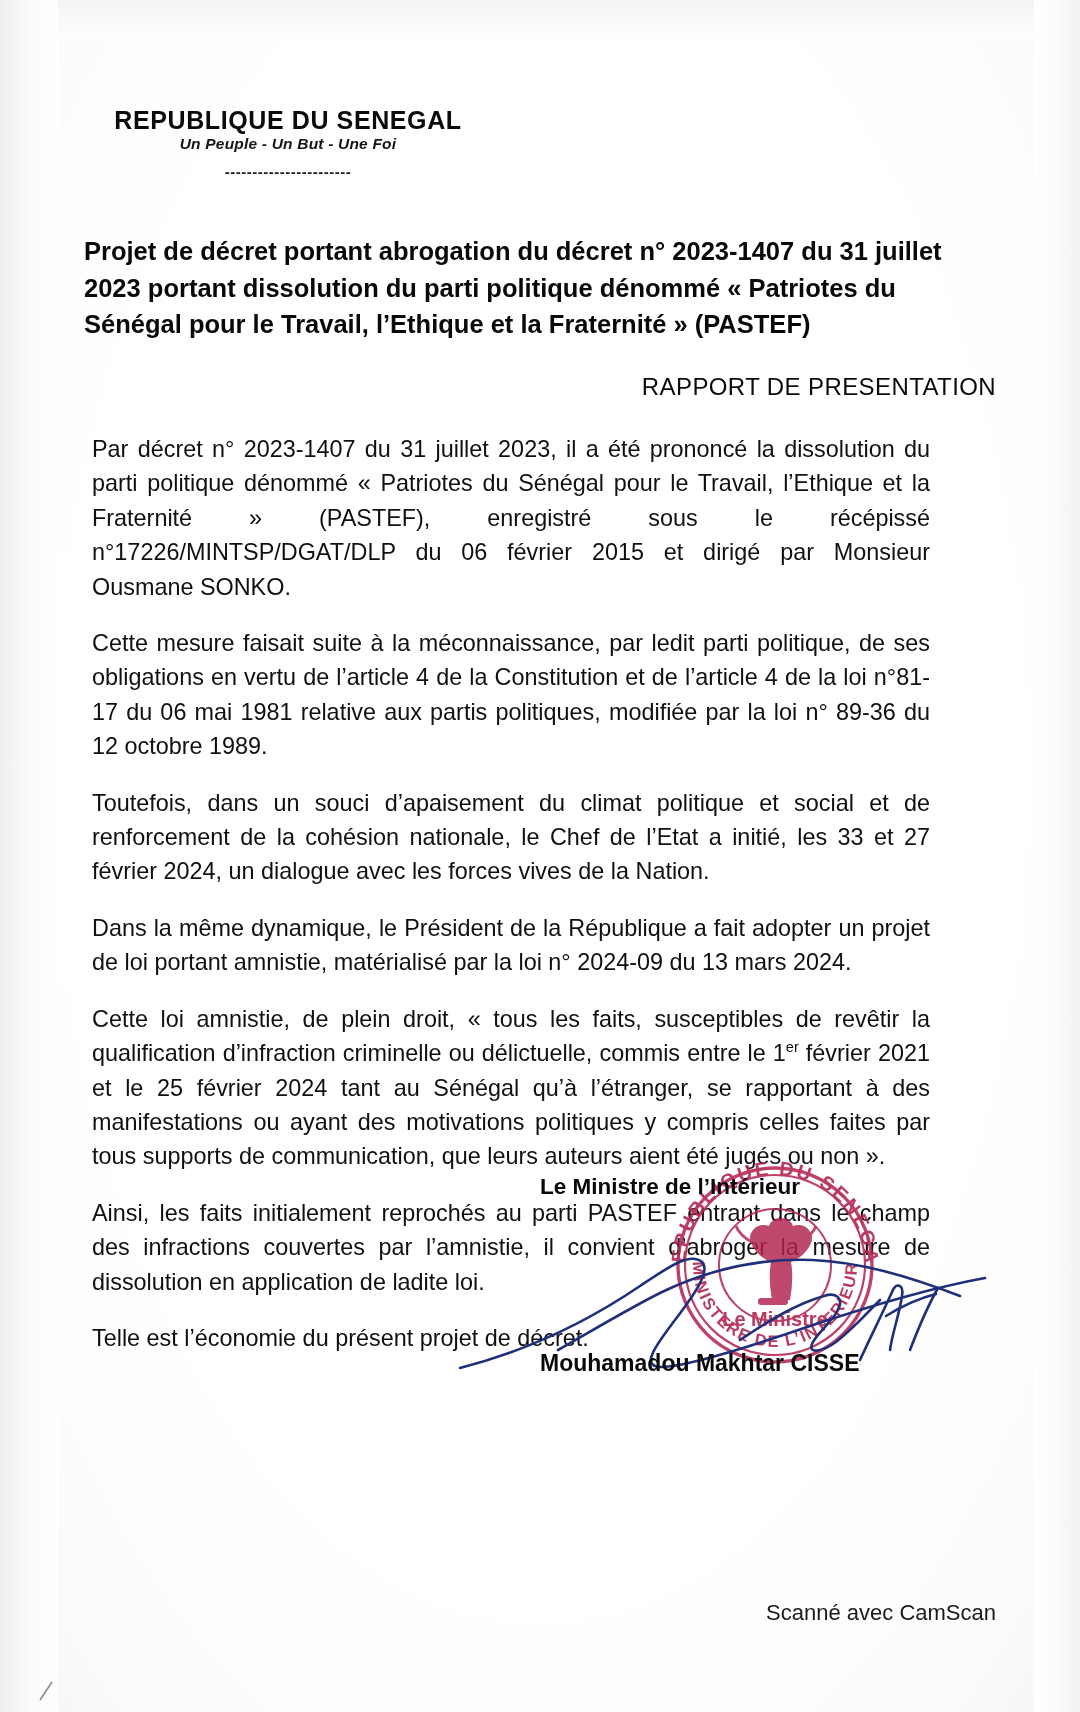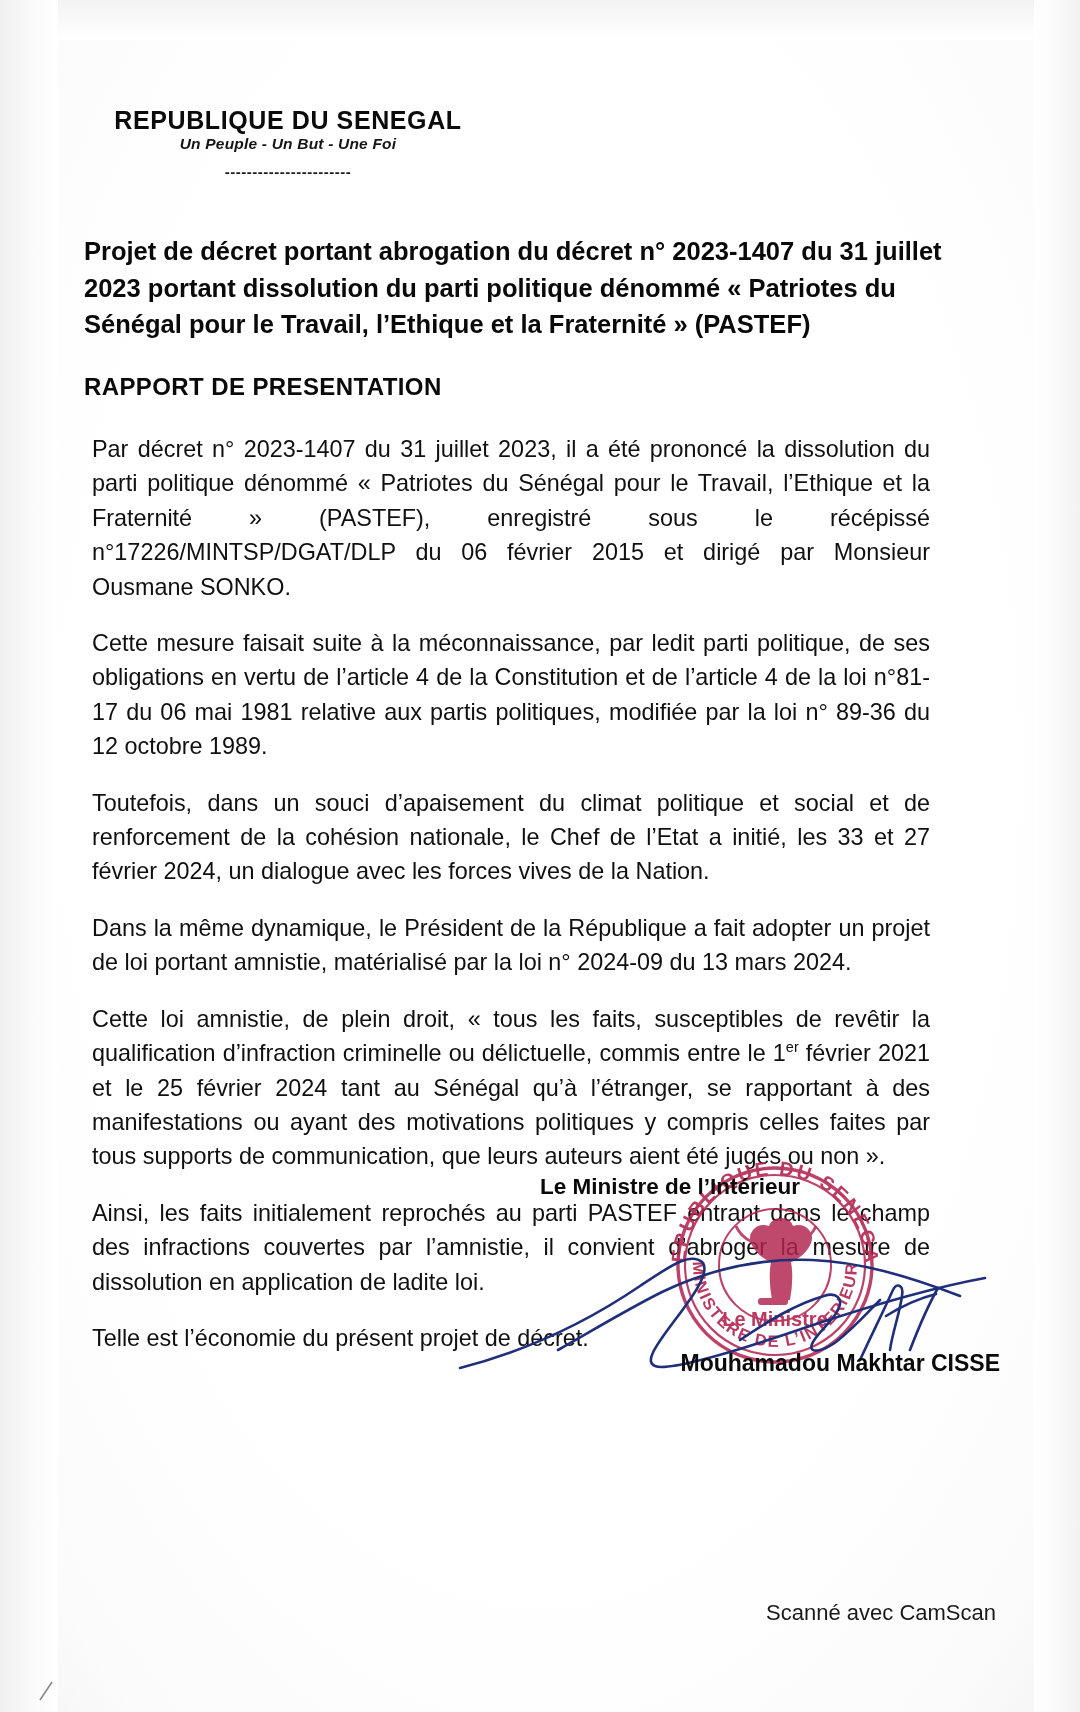--- a/index.html
+++ b/index.html
@@ -90,8 +90,8 @@
     left: 84px;
     top: 373px;
     width: 912px;
-    text-align: left;
-    font-weight: 700;
+    text-align: right;
+    font-weight: 400;
     font-size: 24px;
     letter-spacing: 0.4px;
     color: #0a0a0a;

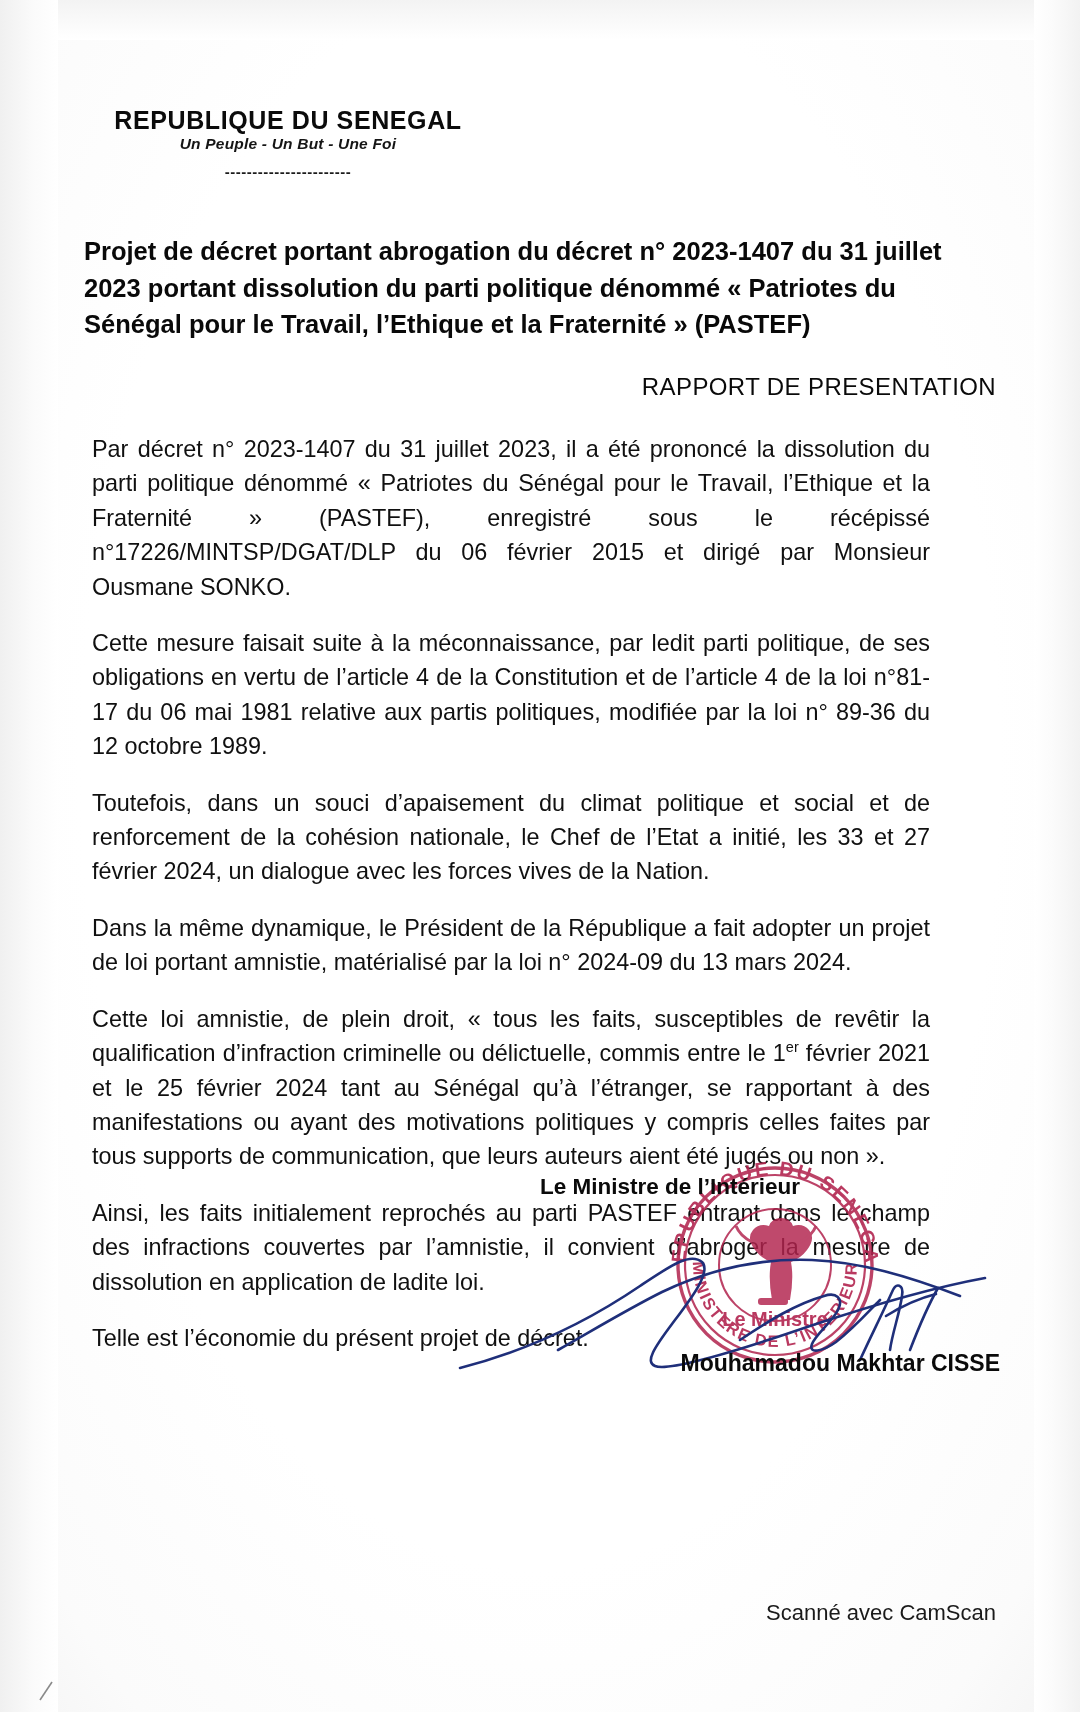--- a/index.html
+++ b/index.html
@@ -143,7 +143,7 @@
     left: 0;
     top: 200px;
     width: 460px;
-    text-align: right;
+    text-align: left;
     font-weight: 700;
     font-size: 23px;
     color: #0a0a0a;

